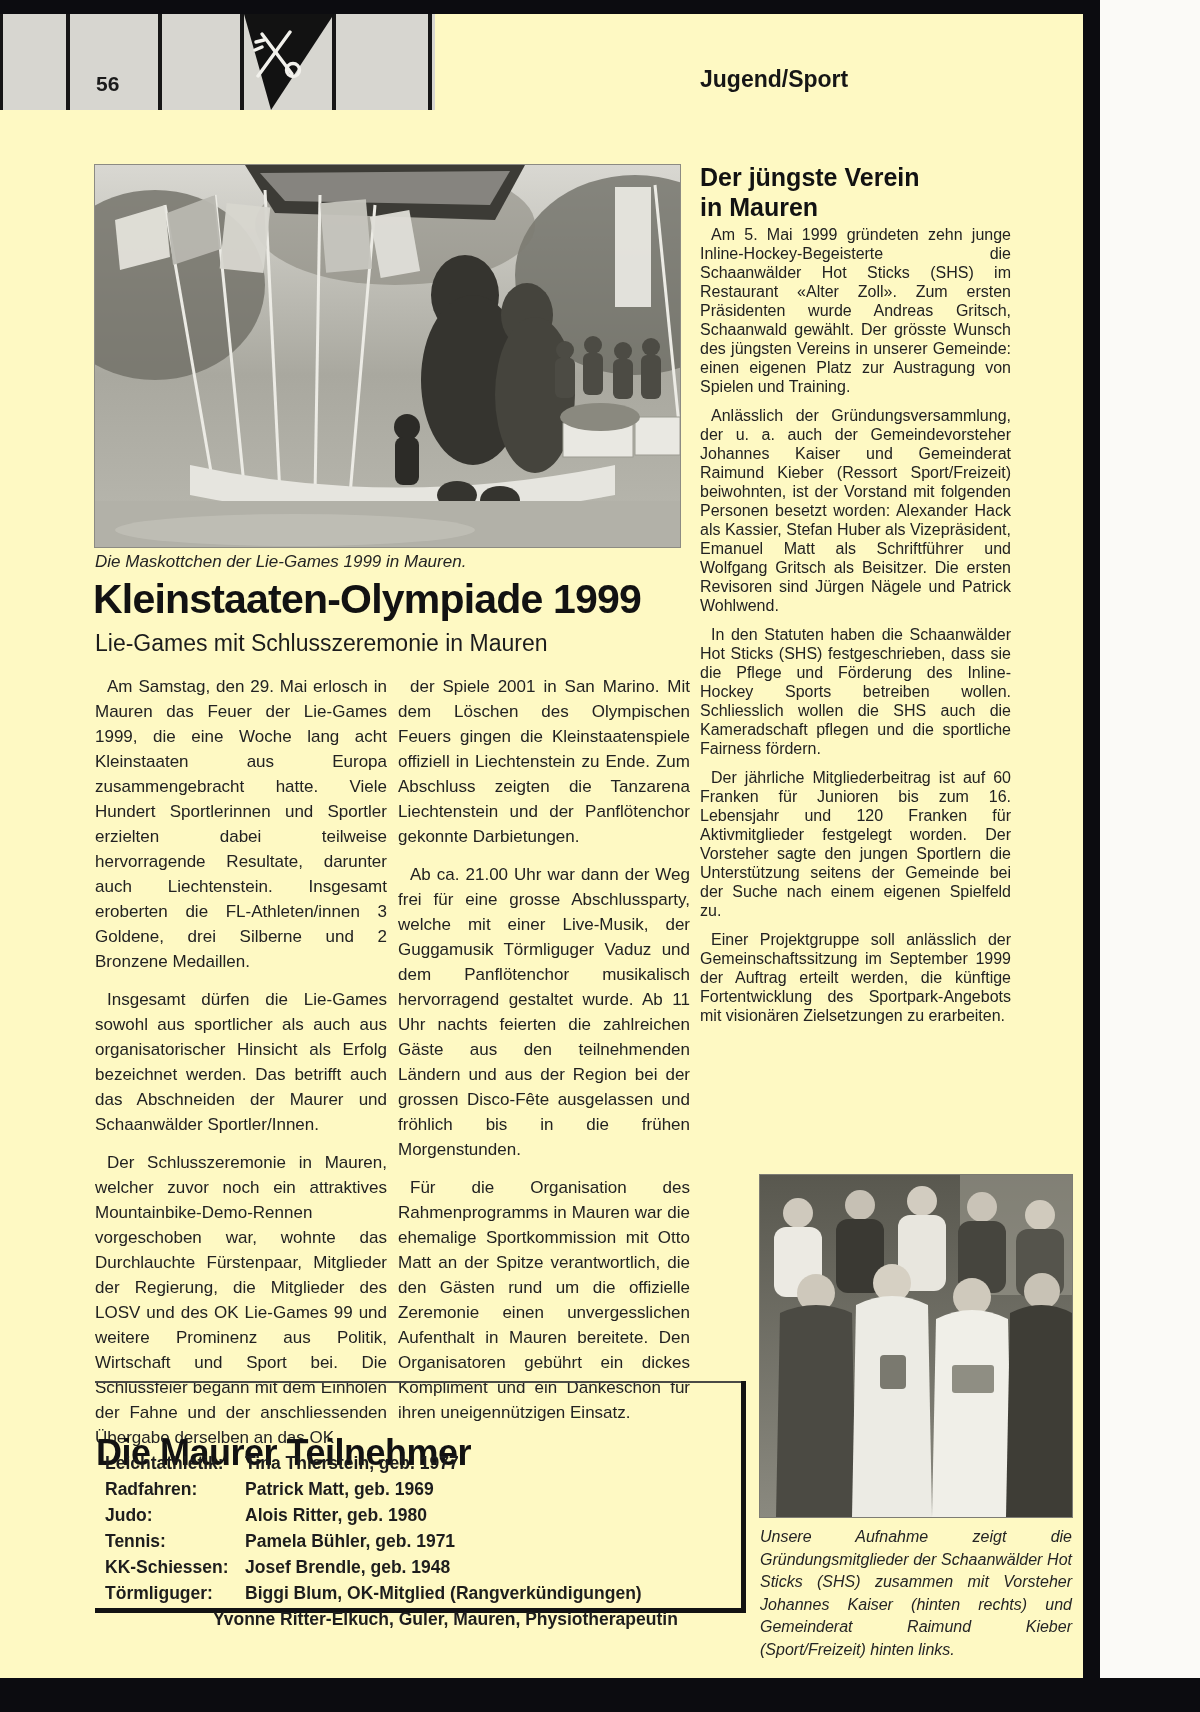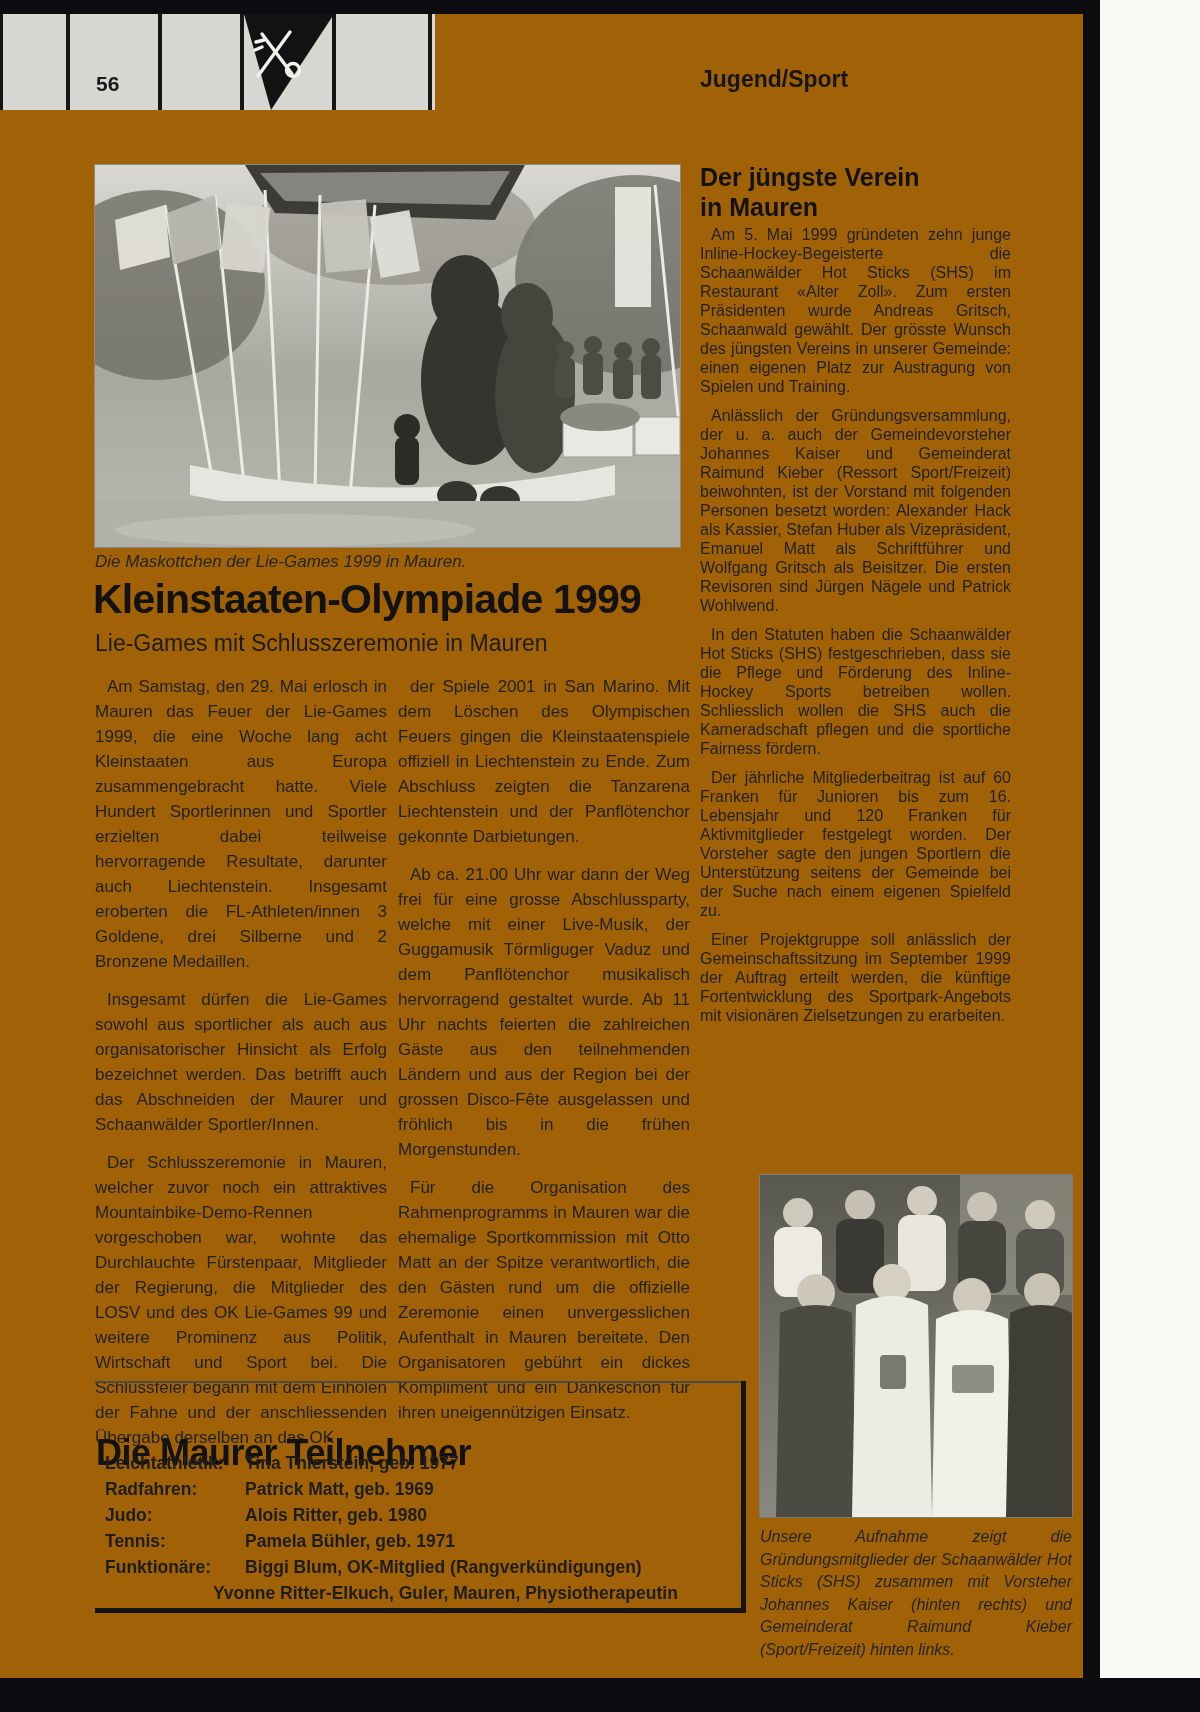--- a/index.html
+++ b/index.html
@@ -6,7 +6,7 @@
   .page{
     position:relative;
     width:1200px;height:1712px;
-    background:#a16207;
+    background:#fef9c3;
     font-family:"Liberation Sans", sans-serif;
     color:#1e1e1e;
     overflow:hidden;

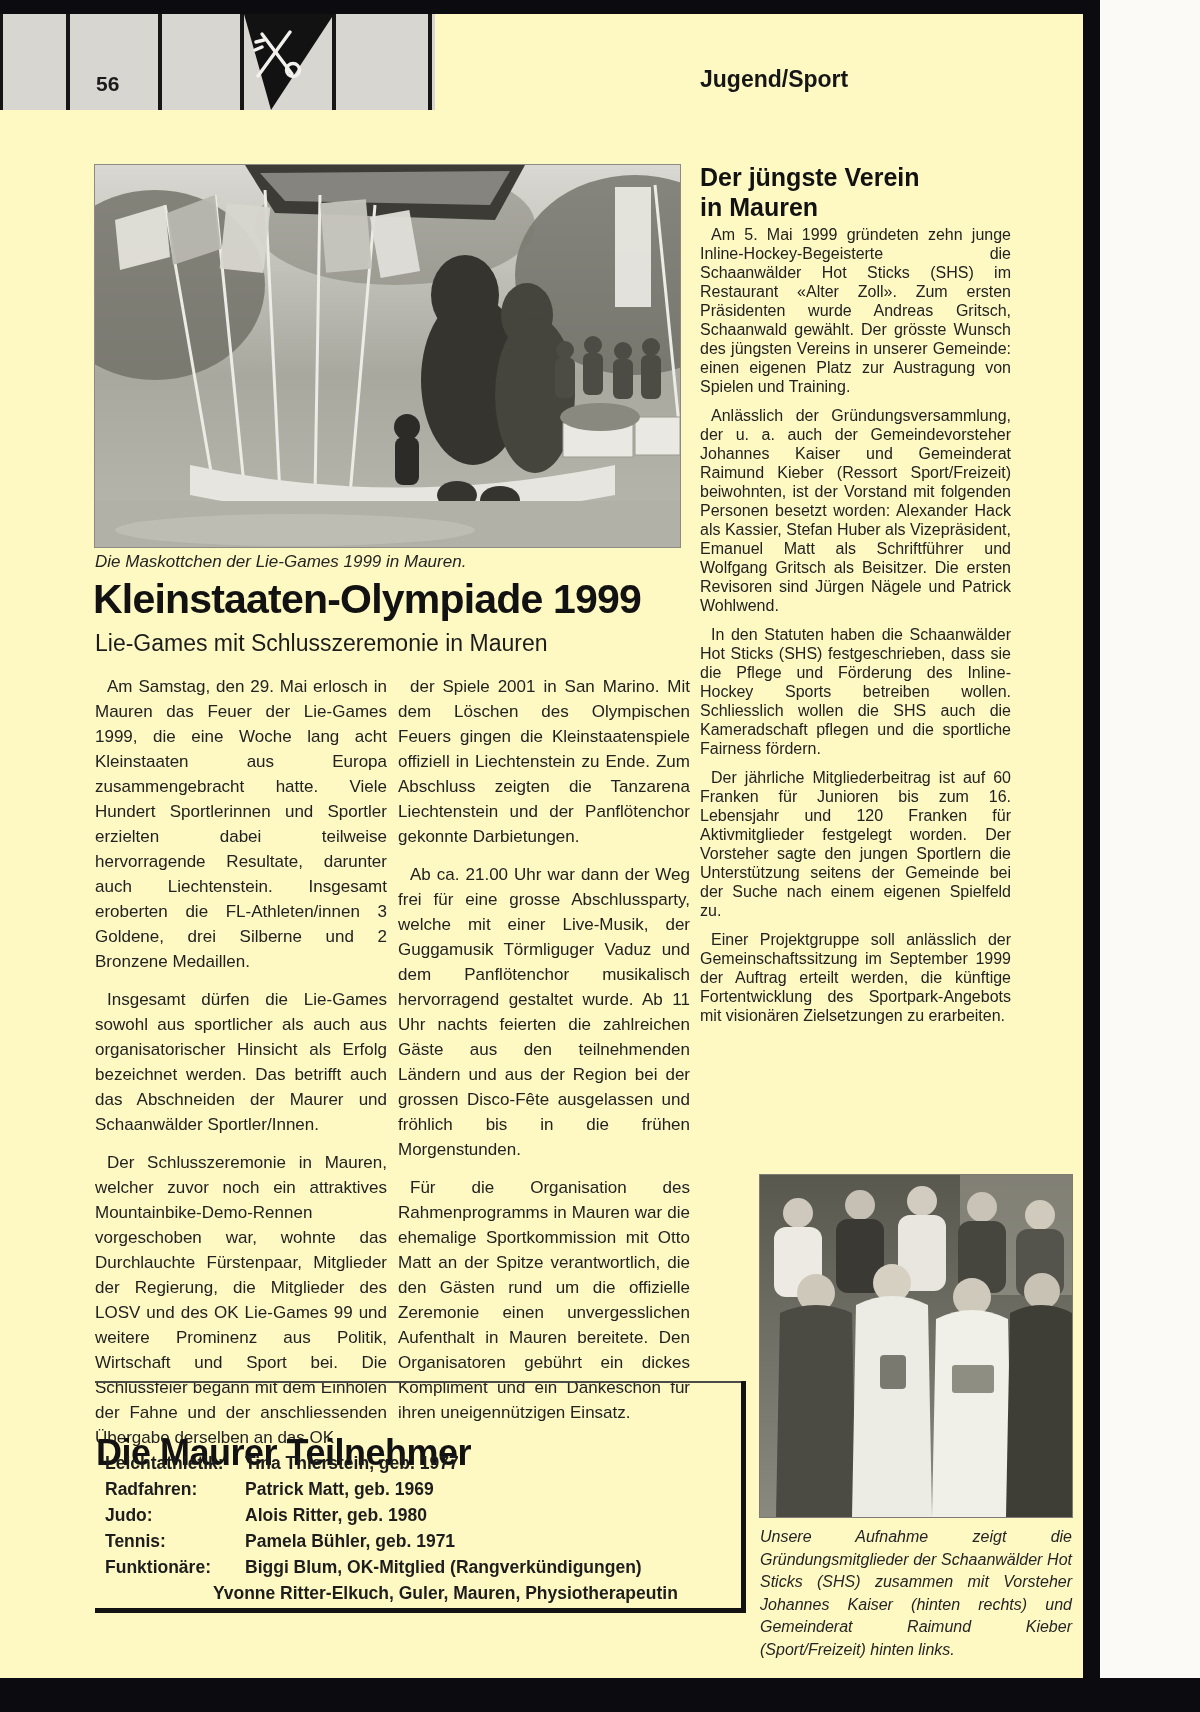--- a/index.html
+++ b/index.html
@@ -215,6 +215,10 @@
       <div class="p-value">Pamela Bühler, geb. 1971</div>
     </div>
     <div class="p-row">
+      <div class="p-label">KK-Schiessen:</div>
+      <div class="p-value">Josef Brendle, geb. 1948</div>
+    </div>
+    <div class="p-row">
       <div class="p-label">Funktionäre:</div>
       <div class="p-value">Biggi Blum, OK-Mitglied (Rangverkündigungen)</div>
     </div>

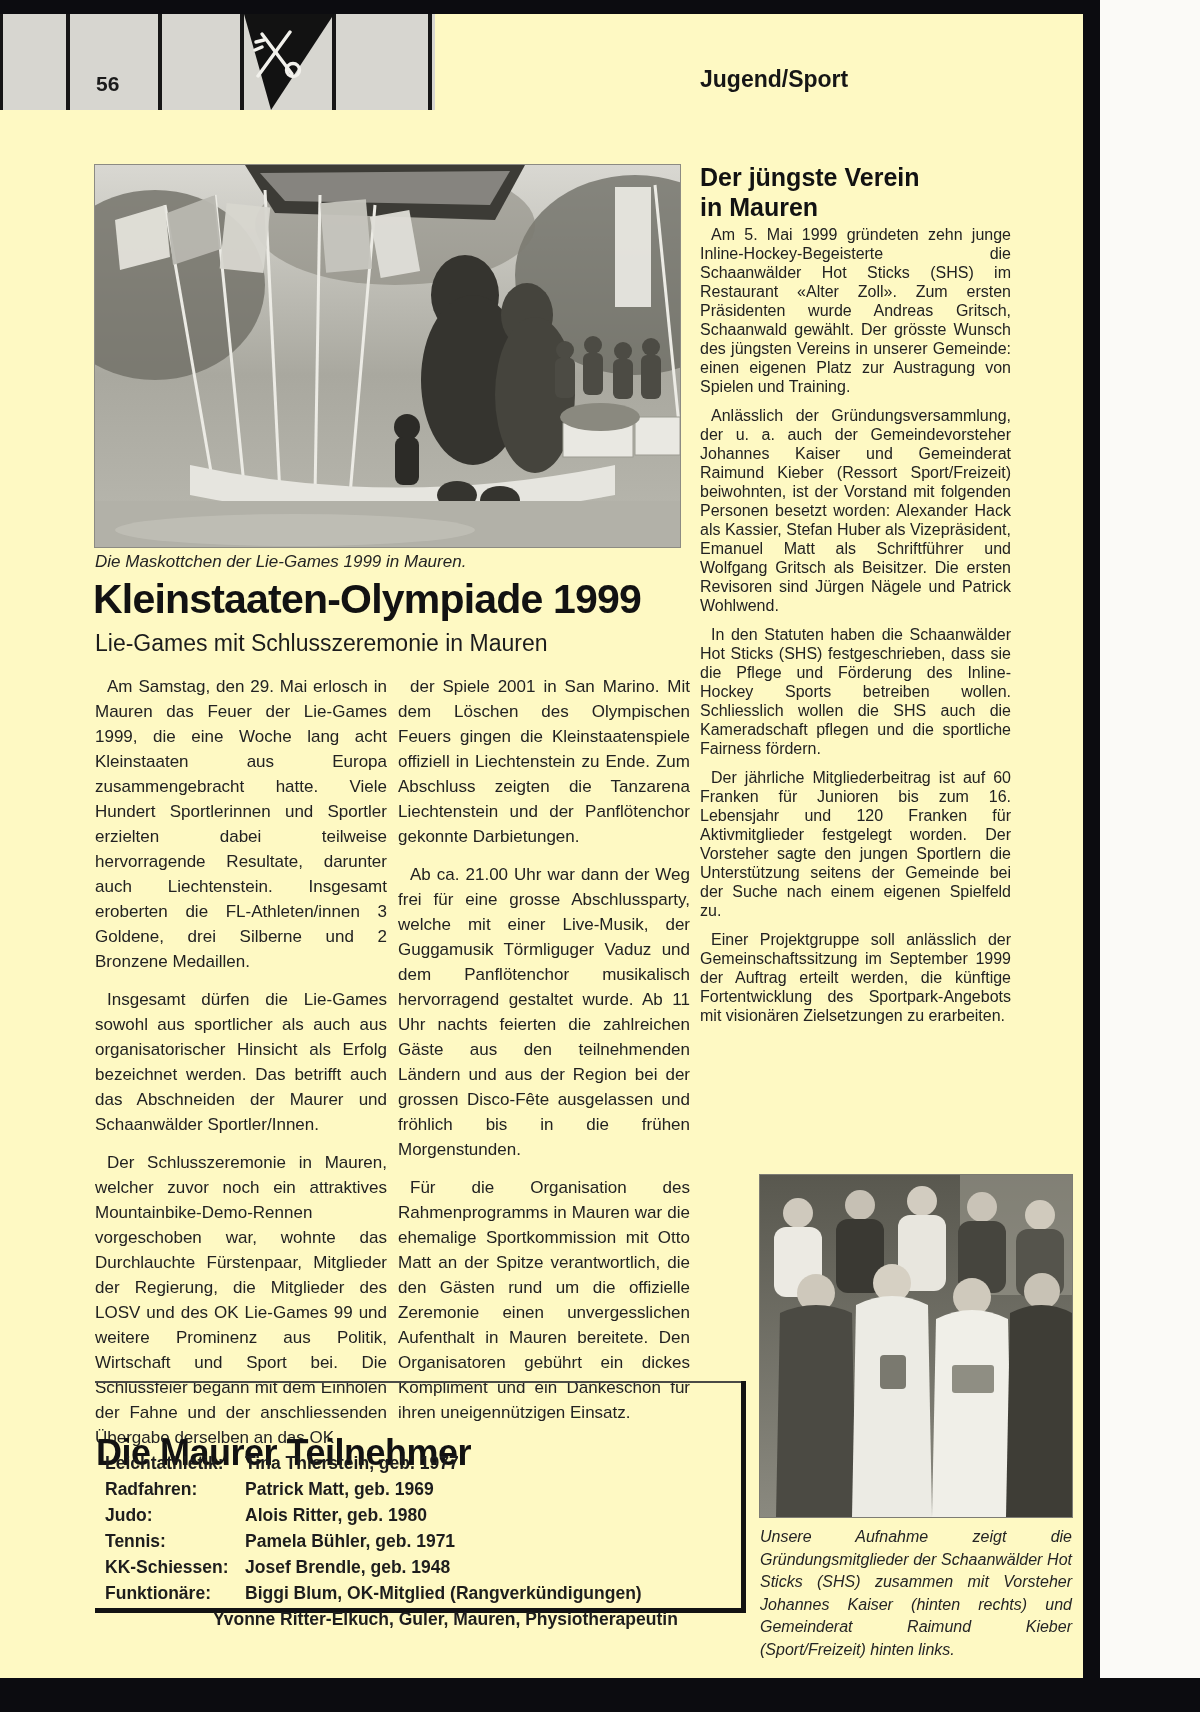--- a/index.html
+++ b/index.html
@@ -219,7 +219,7 @@
       <div class="p-value">Josef Brendle, geb. 1948</div>
     </div>
     <div class="p-row">
-      <div class="p-label">Funktionäre:</div>
+      <div class="p-label">Törmliguger:</div>
       <div class="p-value">Biggi Blum, OK-Mitglied (Rangverkündigungen)</div>
     </div>
     <div class="p-cont">Yvonne Ritter-Elkuch, Guler, Mauren, Physiotherapeutin</div>

